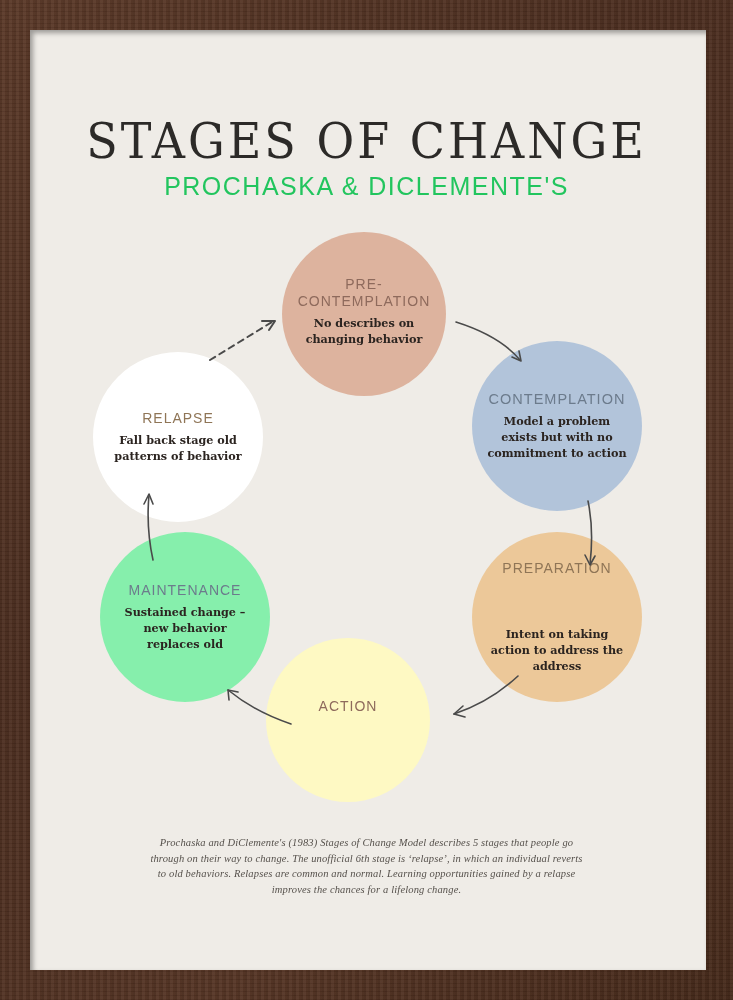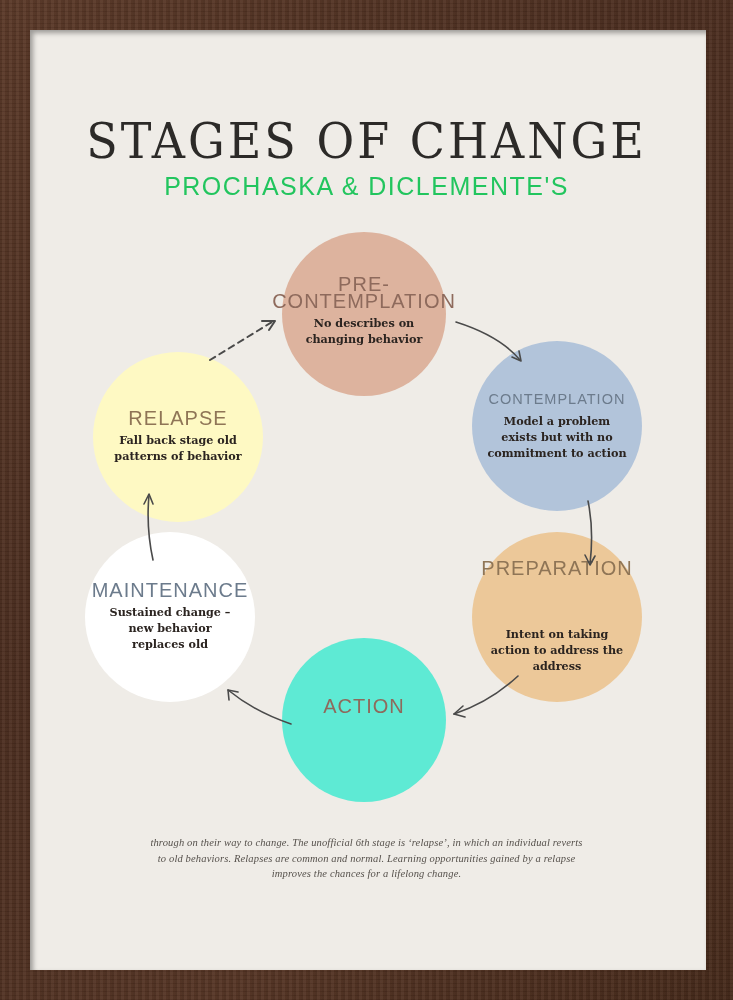--- a/index.html
+++ b/index.html
@@ -33,7 +33,7 @@
     text-align:center; box-sizing:border-box;
   }
   .stage-name {
-    font-family:"Liberation Sans", sans-serif; font-size:20px;
+    font-family:"Liberation Sans", sans-serif; font-size:14px;
     letter-spacing:1px; line-height:17px; margin-bottom:5px;
   }
   .stage-desc {

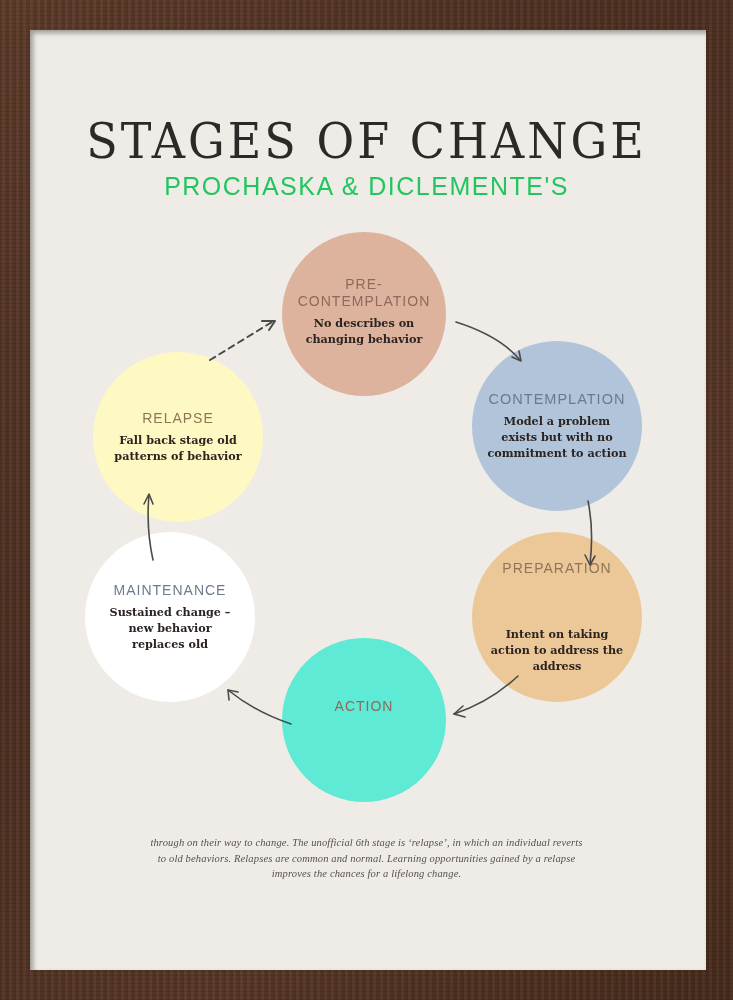--- a/index.html
+++ b/index.html
@@ -100,7 +100,7 @@
   </div>
 </div>
 
-<div class="circle" style="left:93px; top:352px; width:170px; height:170px; background:#fef9c3;">
+<div class="circle" style="left:93px; top:352px; width:170px; height:170px; background:#ffffff;">
   <div class="stage-name" style="color:#8f7556;">RELAPSE</div>
   <div class="stage-desc">
     <span>Fall back stage old</span>

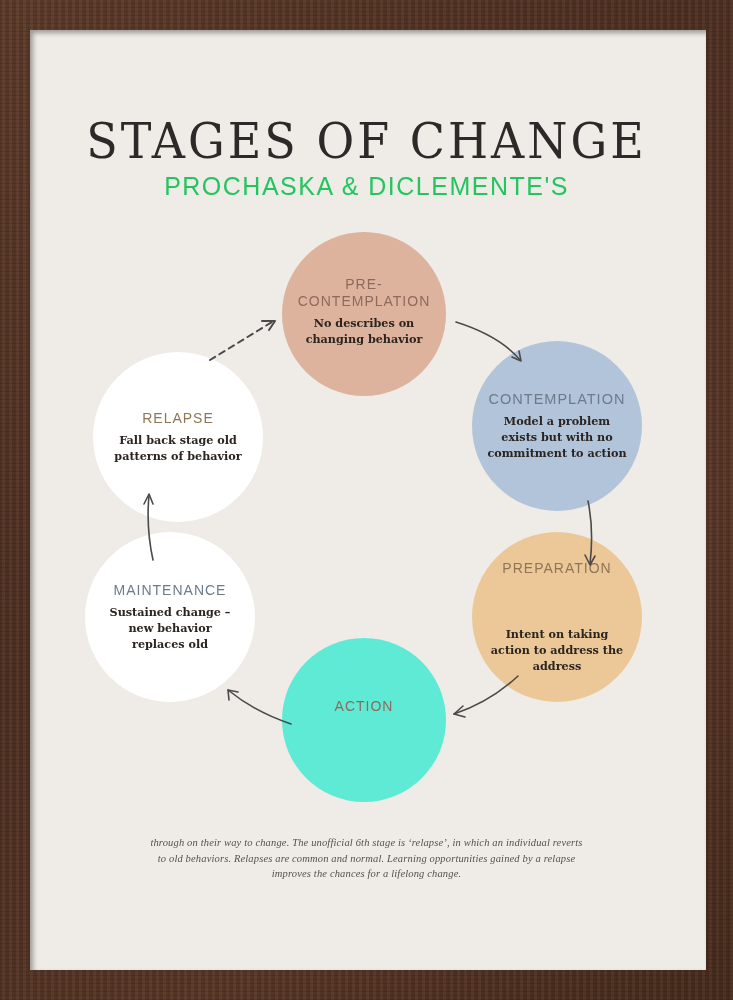--- a/index.html
+++ b/index.html
@@ -91,7 +91,7 @@
   <div class="stage-name" style="color:#8e6a5c; margin-top:-22px;">ACTION</div>
 </div>
 
-<div class="circle" style="left:85px; top:532px; width:170px; height:170px; background:#ffffff;">
+<div class="circle" style="left:100px; top:532px; width:170px; height:170px; background:#86efac;">
   <div class="stage-name" style="color:#6c7b8c;">MAINTENANCE</div>
   <div class="stage-desc">
     <span>Sustained change –</span>

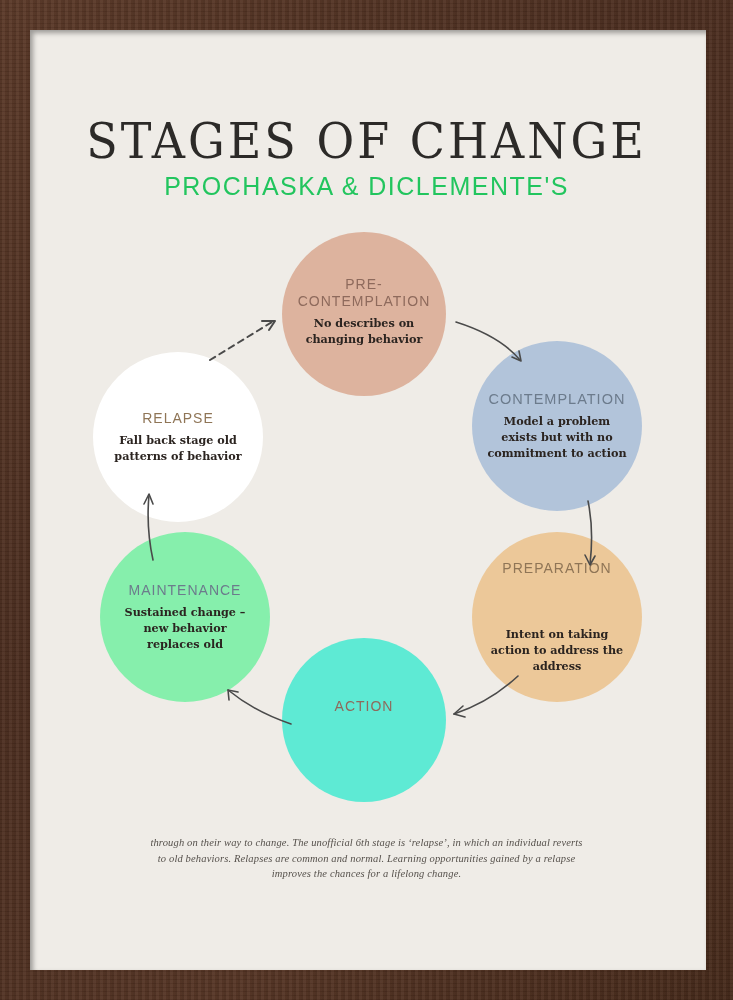--- a/index.html
+++ b/index.html
@@ -87,7 +87,7 @@
   </div>
 </div>
 
-<div class="circle" style="left:282px; top:638px; width:164px; height:164px; background:#5eead4;">
+<div class="circle" style="left:266px; top:638px; width:164px; height:164px; background:#fef9c3;">
   <div class="stage-name" style="color:#8e6a5c; margin-top:-22px;">ACTION</div>
 </div>
 

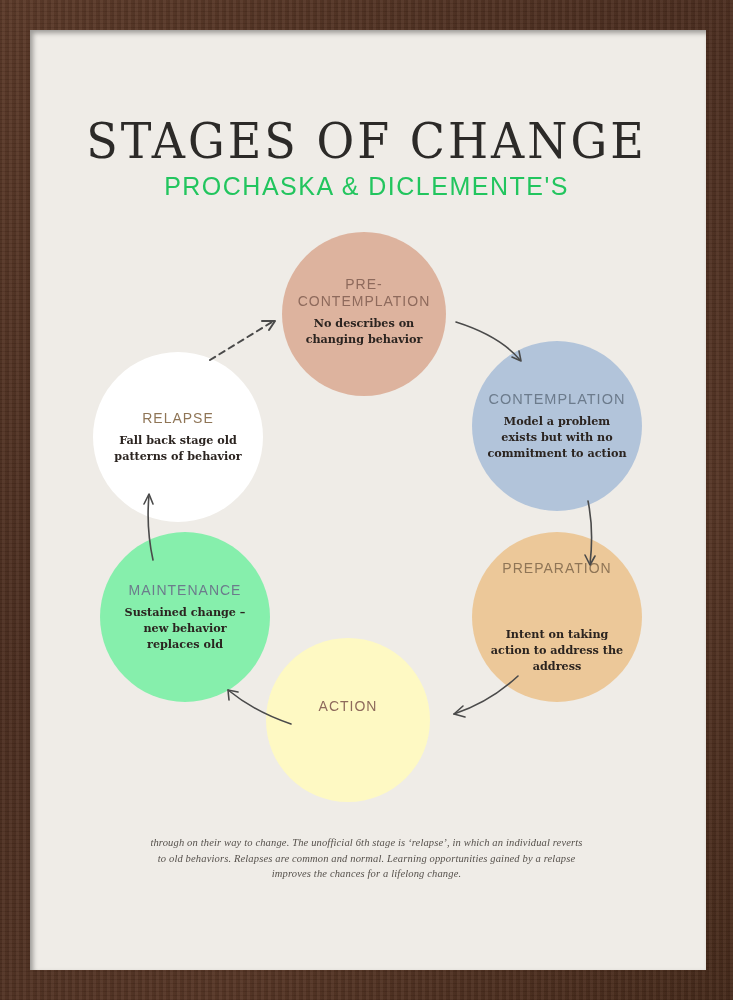--- a/index.html
+++ b/index.html
@@ -144,6 +144,7 @@
 </svg>
 
 <div class="caption">
+  <span>Prochaska and DiClemente's (1983) Stages of Change Model describes 5 stages that people go</span>
   <span>through on their way to change. The unofficial 6th stage is ‘relapse’, in which an individual reverts</span>
   <span>to old behaviors. Relapses are common and normal. Learning opportunities gained by a relapse</span>
   <span>improves the chances for a lifelong change.</span>

